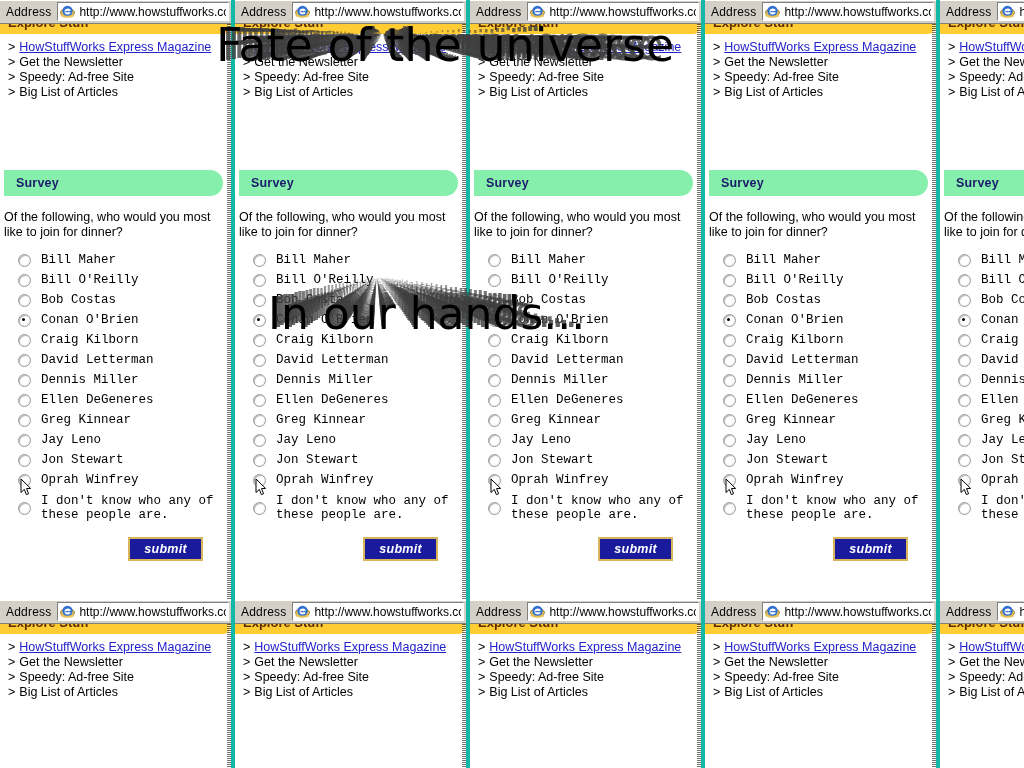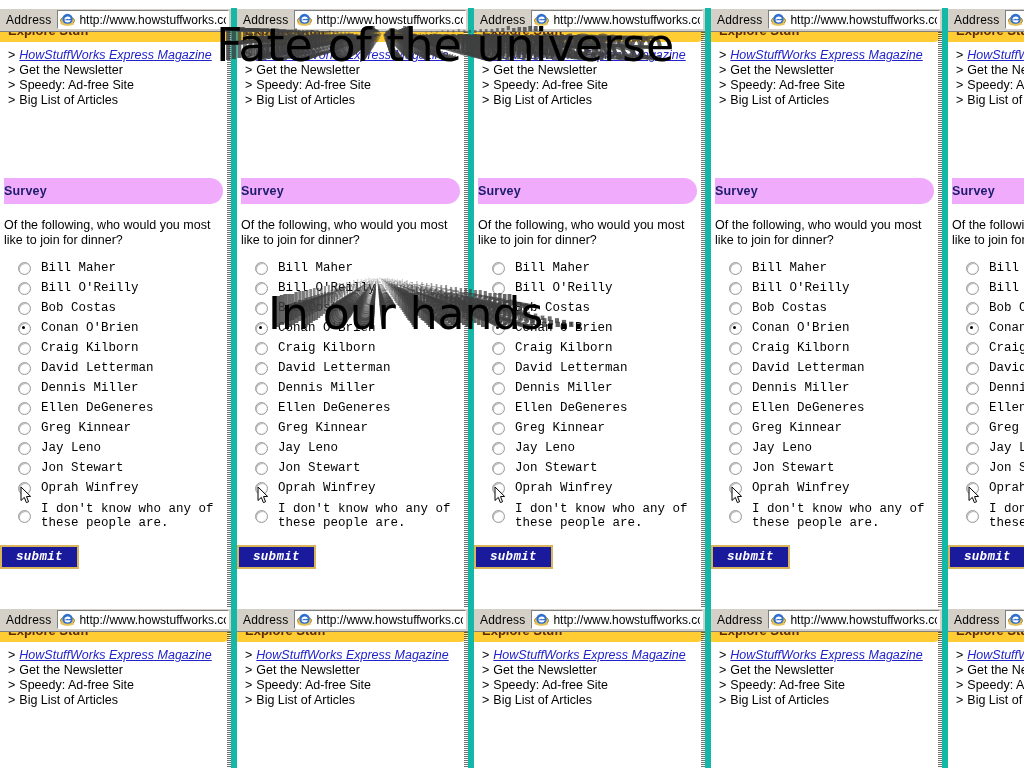--- a/index.html
+++ b/index.html
@@ -16,9 +16,8 @@
   .cols{position:absolute;left:0;top:0;width:1024px;height:768px;display:flex;}
   .col{
     width:231px;flex:0 0 231px;position:relative;background:#fff;
-    border-right:6px solid #14b8a6;
+    border-right:4px solid #14b8a6;
     overflow:hidden;
-    margin-top:8px;
   }
   .col .inner{position:relative;width:231px;height:768px;overflow:hidden;}
 

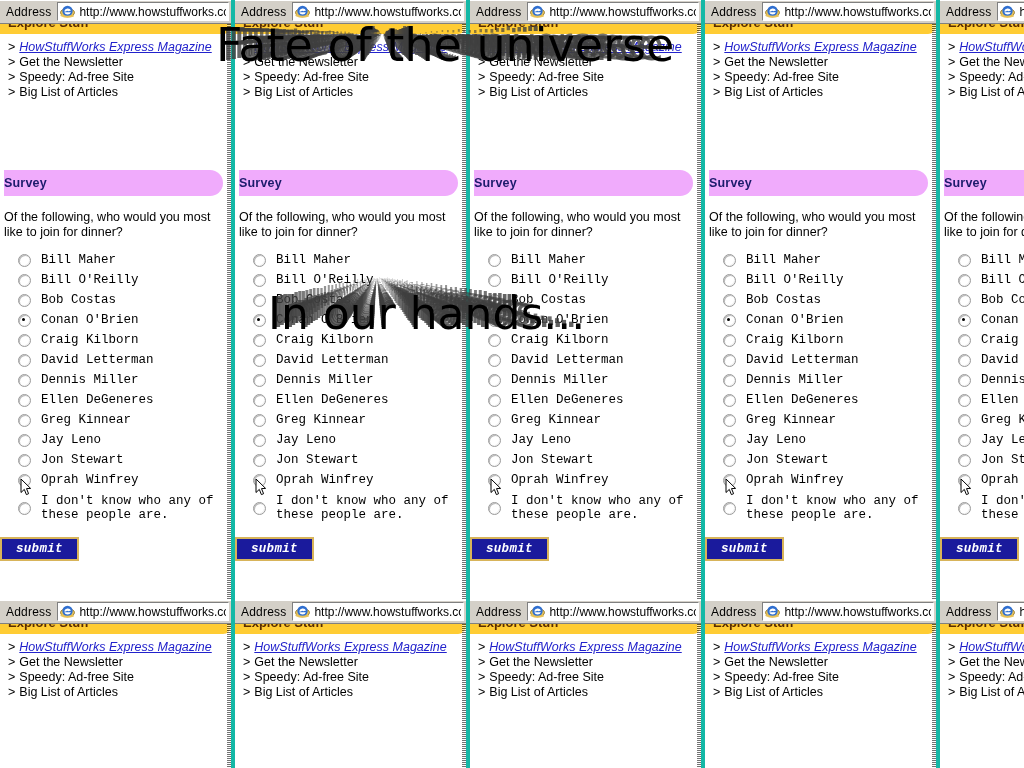--- a/index.html
+++ b/index.html
@@ -71,7 +71,7 @@
     margin-bottom:0px;
   }
   .link-row .gt{color:#000;margin-right:4px;}
-  .link-row a{color:#2222cc;text-decoration:underline;font-style:italic;}
+  .link-row a{color:#2222cc;text-decoration:underline;}
 
   .spacer{height:70px;}
 

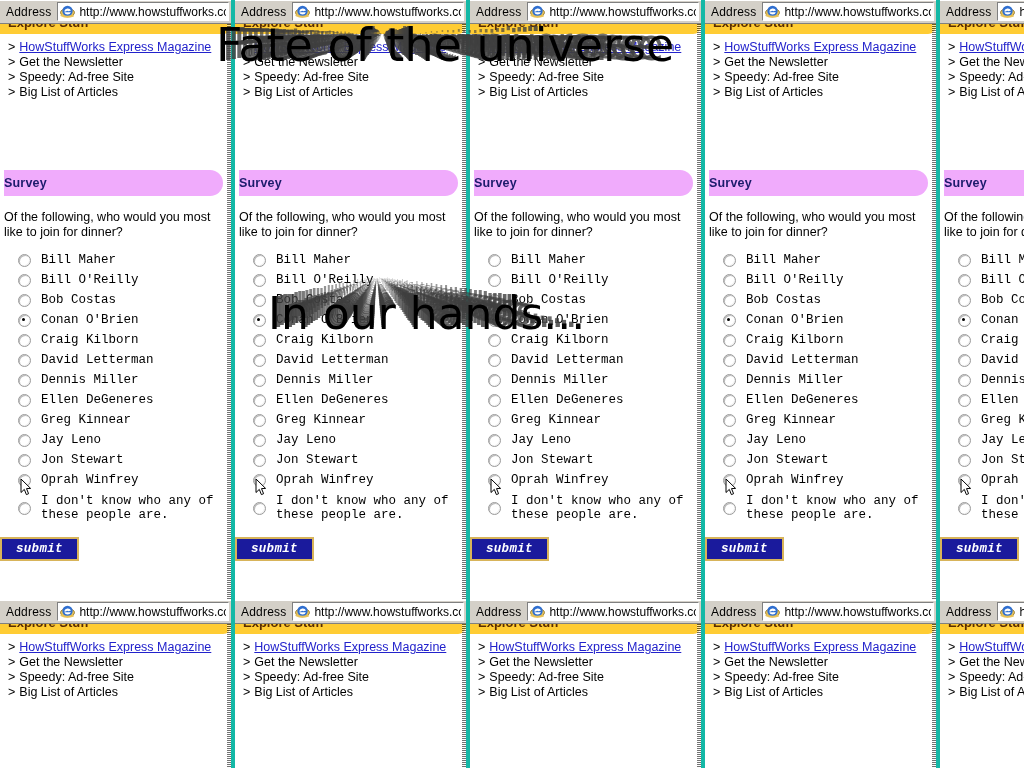--- a/index.html
+++ b/index.html
@@ -77,9 +77,9 @@
 
   
   .survey-head{
-    margin:0 8px 0 4px;height:26px;background:#f0abfc;
+    margin:0 8px 0 4px;height:26px;background:#86efac;
     border-radius:0 13px 13px 0;
-    display:flex;align-items:center;box-sizing:border-box;
+    display:flex;align-items:center;padding-left:12px;box-sizing:border-box;
   }
   .survey-head span{
     font-size:12.5px;font-weight:bold;color:#1b1b6b;letter-spacing:.2px;

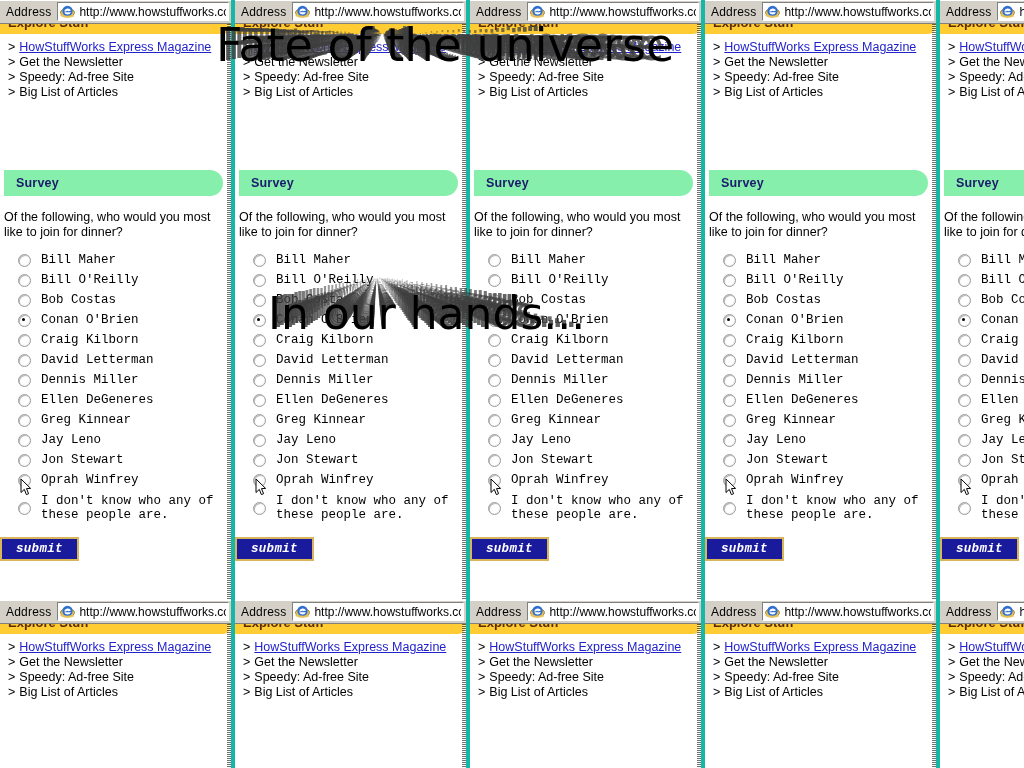--- a/index.html
+++ b/index.html
@@ -106,7 +106,7 @@
     content:"";position:absolute;left:3px;top:3px;width:3px;height:3px;
     border-radius:50%;background:#000;
   }
-  .submit-wrap{padding:14px 0 0 0;text-align:left;padding-right:28px;font-family:Liberation Mono, monospace;}
+  .submit-wrap{padding:14px 0 0 0;text-align:right;padding-right:28px;}
   .submit{
     display:inline-block;background:#1a1a9c;color:#fff;
     font-size:12.5px;font-weight:bold;font-style:italic;

